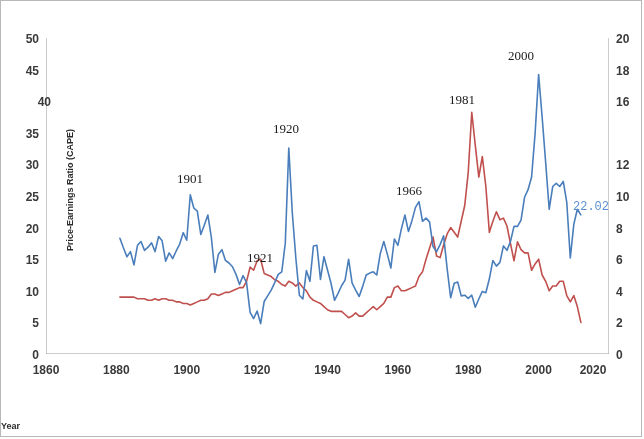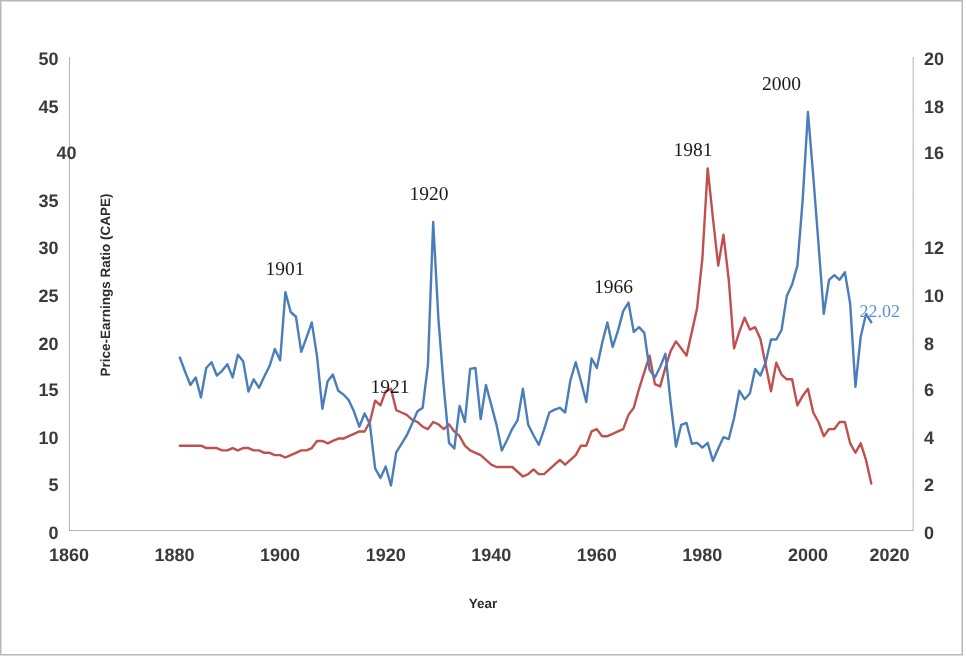--- a/index.html
+++ b/index.html
@@ -18,7 +18,7 @@
   .series-lbl{position:absolute;font-family:"Liberation Serif",serif;font-size:13px;white-space:nowrap;}
   #lbl-pe{color:#4a7ebb;}
   #lbl-ir{color:#e03030;}
-  #endval{position:absolute;font-family:Liberation Serif, serif;font-size:12px;color:#5b8fd0;white-space:nowrap;}
+  #endval{position:absolute;font-family:Liberation Mono, monospace;font-size:12px;color:#5b8fd0;white-space:nowrap;}
 </style>
 </head>
 <body>

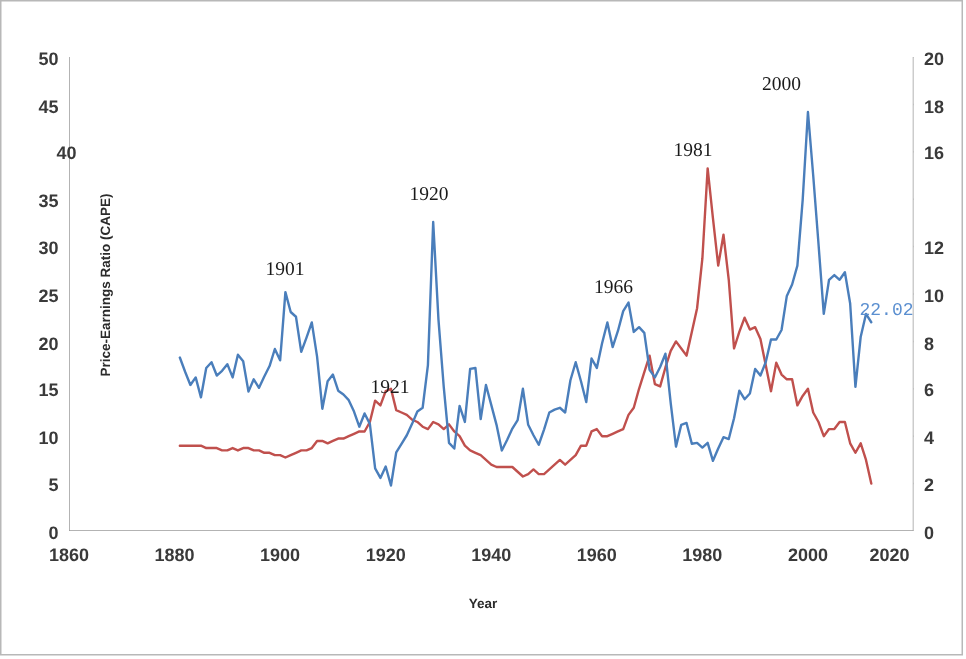--- a/index.html
+++ b/index.html
@@ -13,7 +13,7 @@
   .xlab{text-align:center;width:40px;}
   .axis-title{position:absolute;font-family:"Liberation Sans",sans-serif;font-size:9px;font-weight:bold;color:#2b2b2b;white-space:nowrap;}
   #ytitle-left{left:-36px;top:148px;transform:rotate(-90deg);transform-origin:center center;width:120px;text-align:center;}
-  #xtitle{left:0px;top:396px;width:642px;text-align:center;}
+  #xtitle{left:0px;top:420px;width:642px;}
   .annot{position:absolute;font-family:"Liberation Serif",serif;font-size:13px;color:#1a1a1a;white-space:nowrap;}
   .series-lbl{position:absolute;font-family:"Liberation Serif",serif;font-size:13px;white-space:nowrap;}
   #lbl-pe{color:#4a7ebb;}

